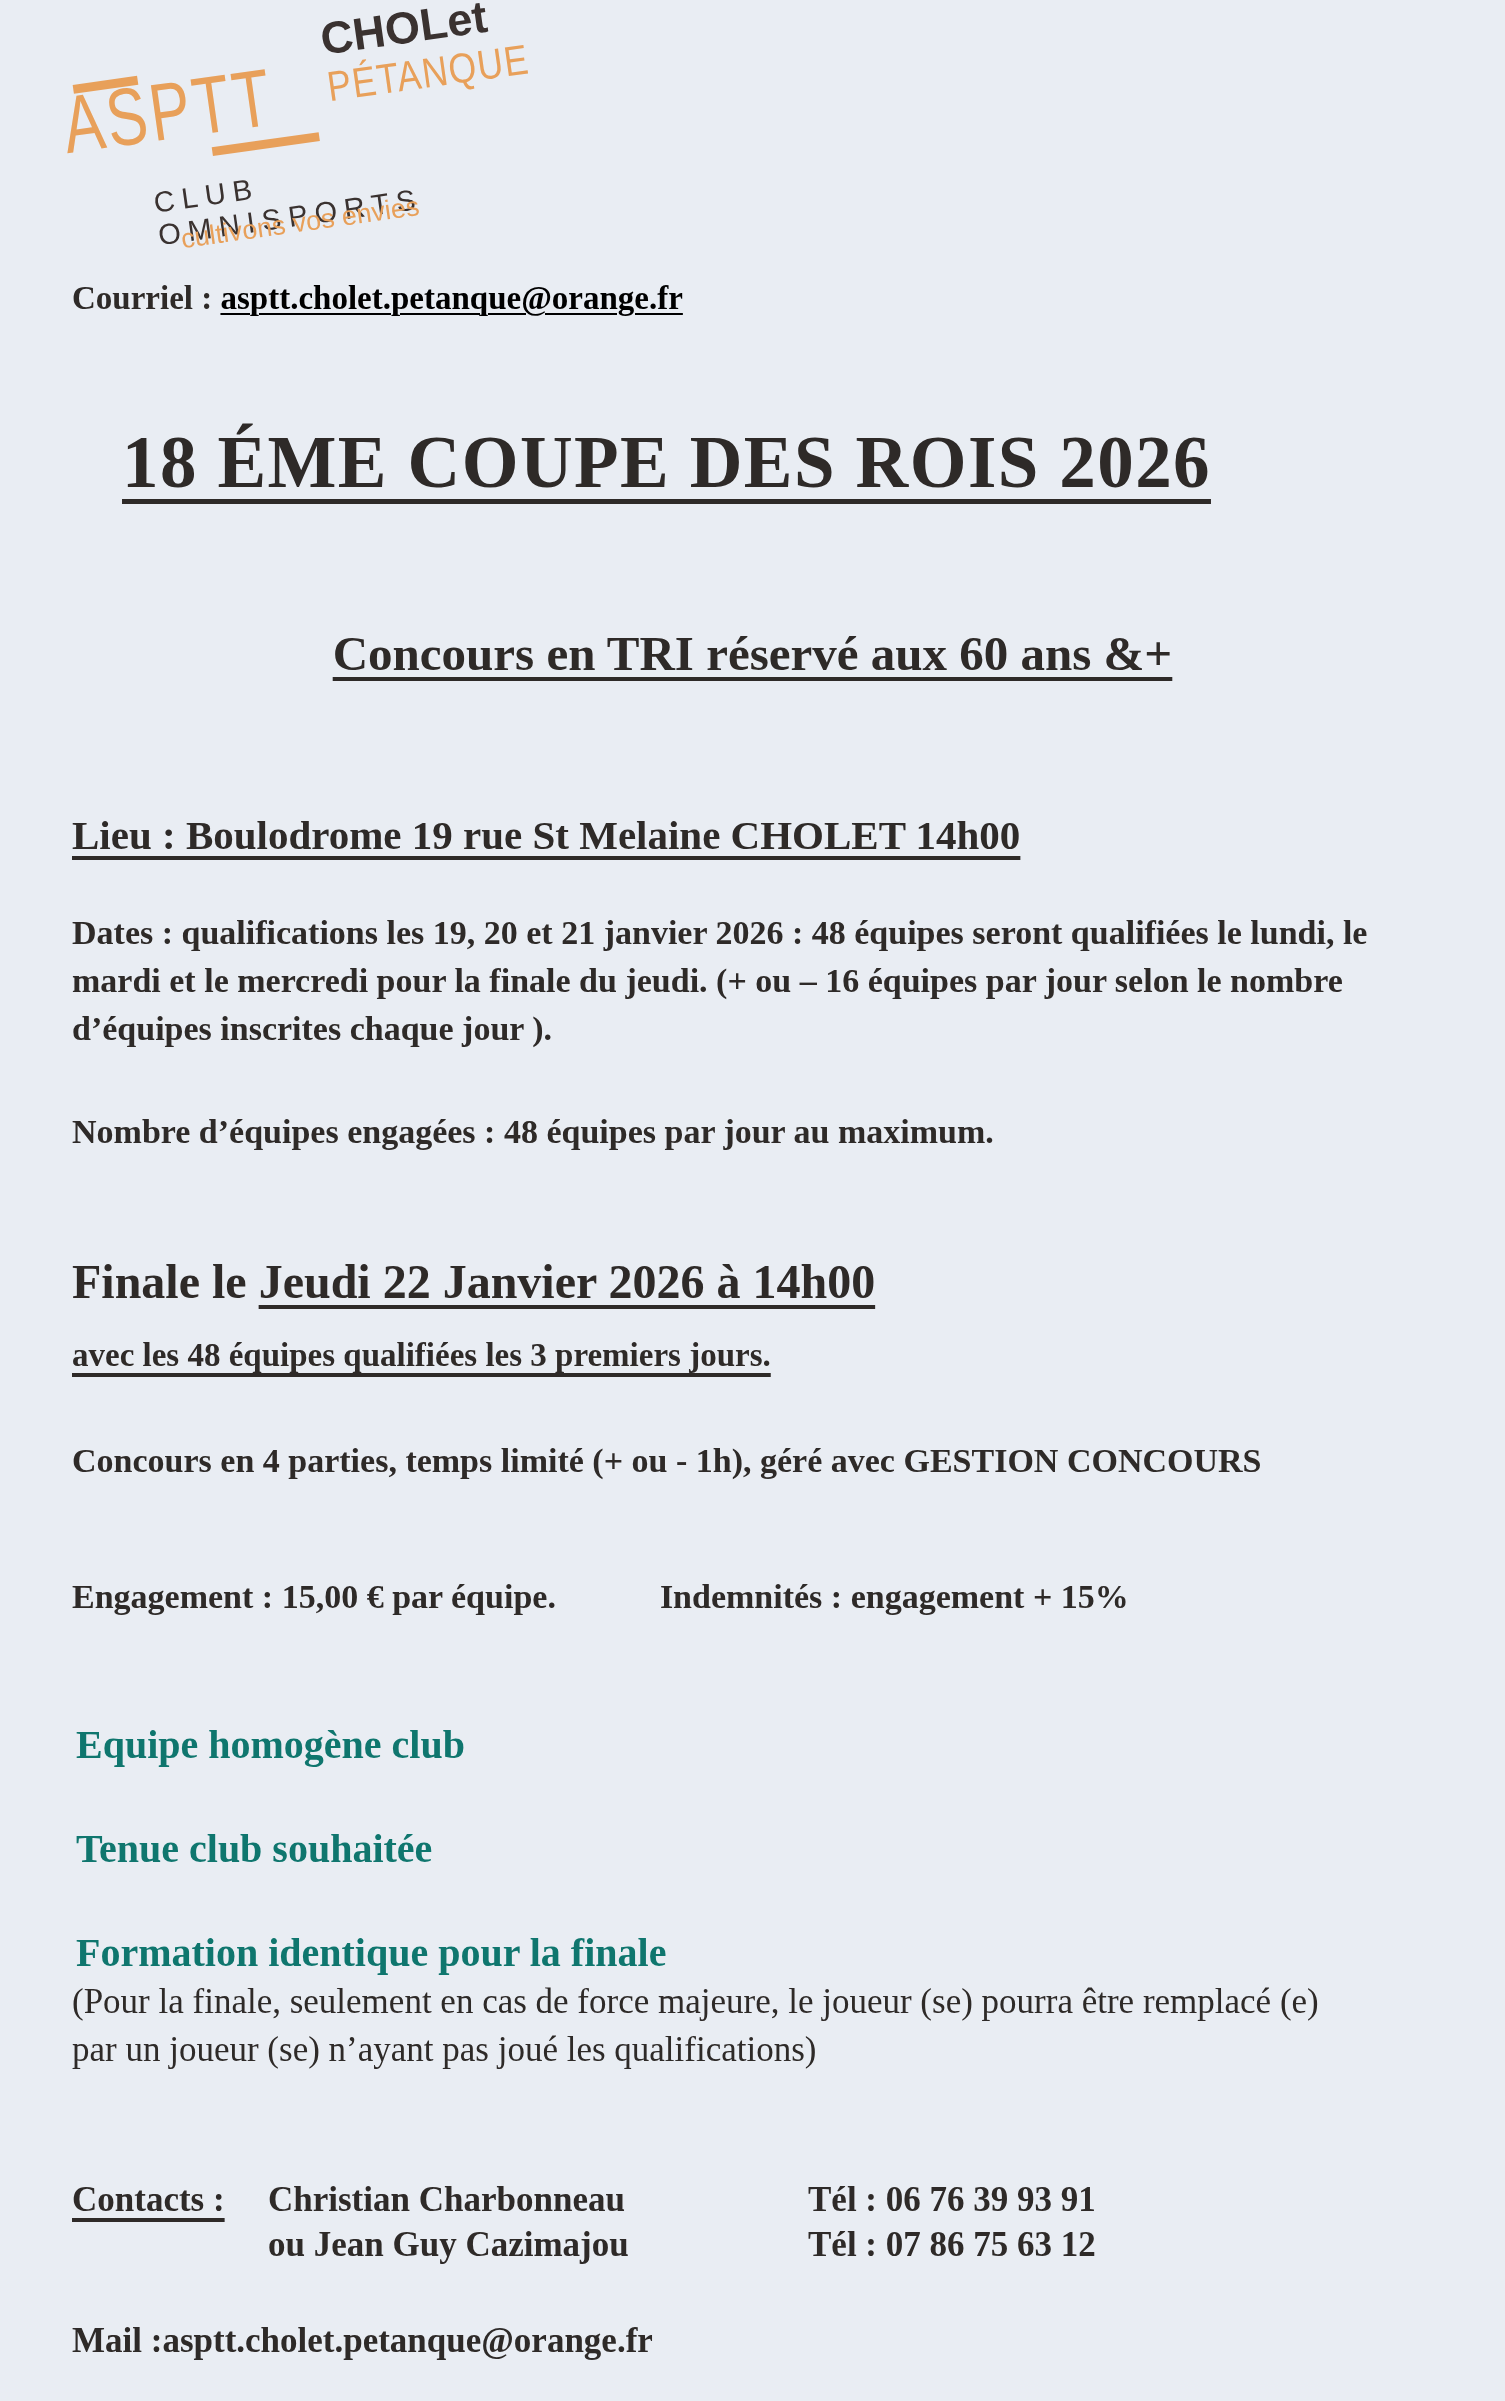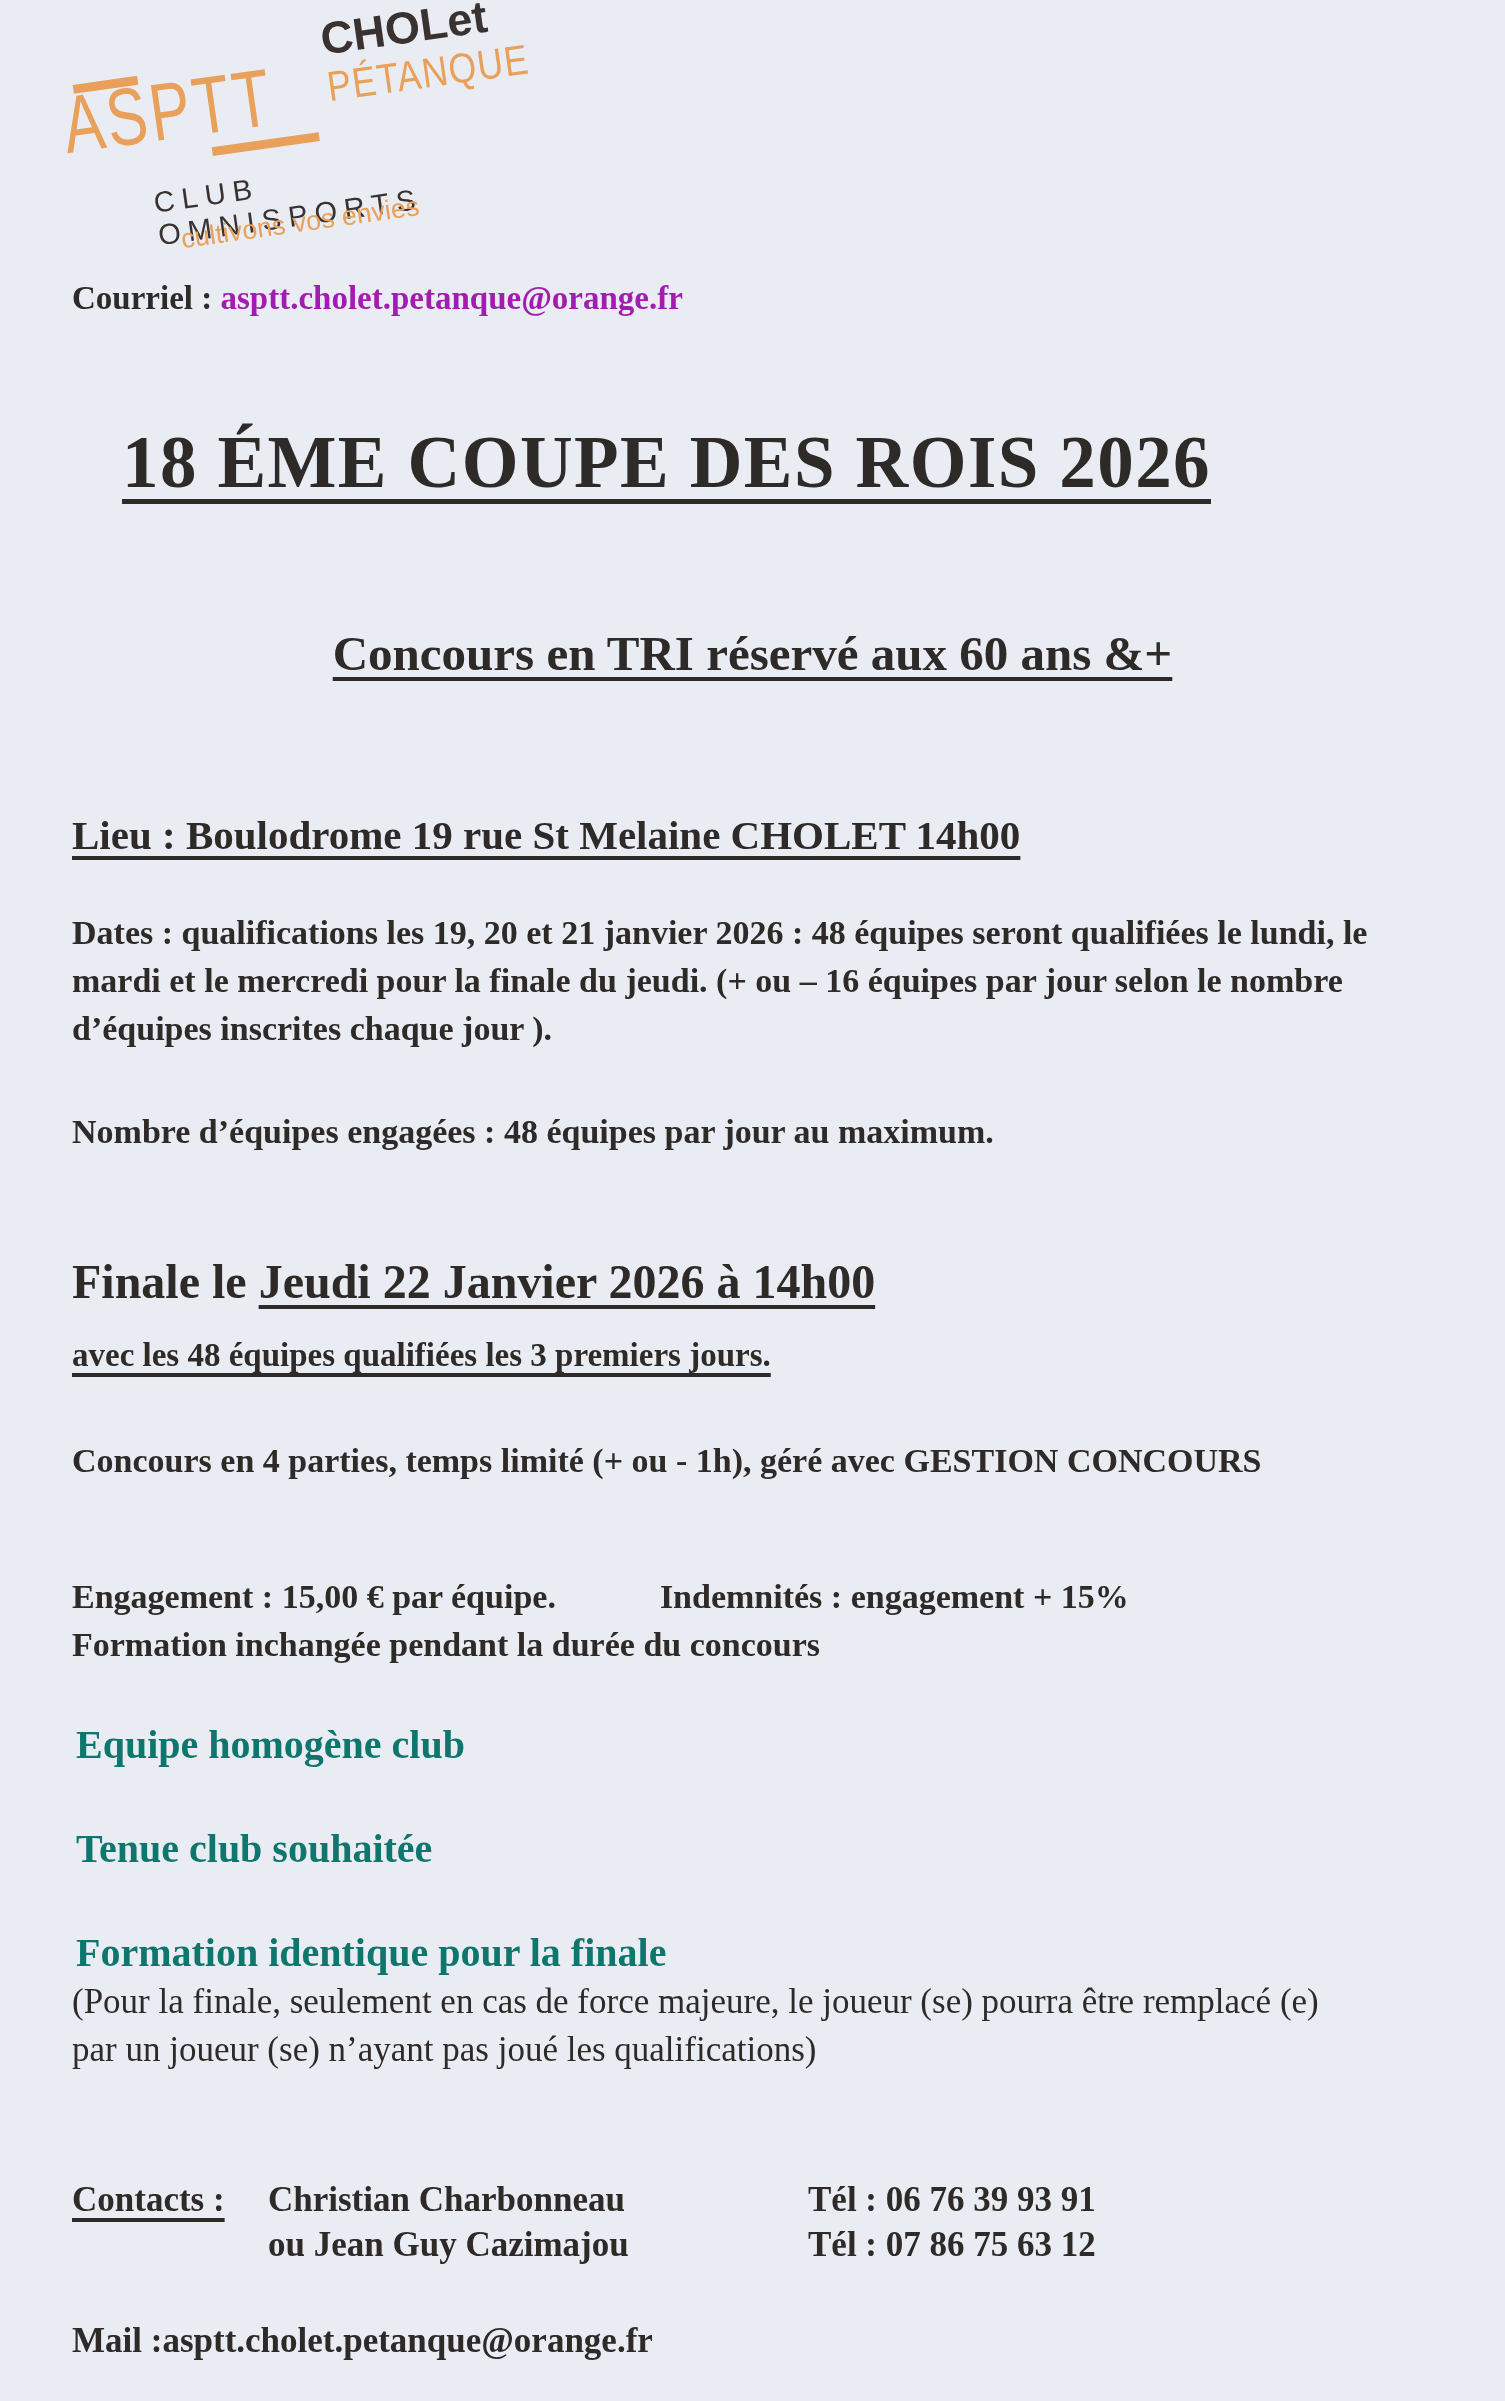--- a/index.html
+++ b/index.html
@@ -21,7 +21,7 @@
   .logo-club { position: absolute; left: 86px; top: 184px; font-family: "Liberation Sans", sans-serif; font-size: 29px; color: #3a3230; letter-spacing: 7.2px; }
   .logo-tag { position: absolute; left: 108px; top: 225px; font-family: "Liberation Sans", sans-serif; font-size: 27px; color: #e8a05a; }
   .courriel { left: 72px; top: 280px; font-size: 33px; font-weight: bold; }
-  .courriel a { color: #a21caf; text-decoration-thickness: 2.2px; text-underline-offset: 4.3px; }
+  .courriel a { color: #000000; text-decoration: underline; text-decoration-thickness: 2.2px; text-underline-offset: 4.3px; }
   .title { left: 0; width: 1333px; text-align: center; top: 421px; font-size: 73px; font-weight: bold; letter-spacing: 1.4px; transform: scaleX(1.0); }
   .title span { text-decoration: underline; text-decoration-thickness: 5px; text-underline-offset: 11.5px; }
   .subtitle { left: 0; width: 1505px; text-align: center; top: 625px; font-size: 49px; font-weight: bold; }

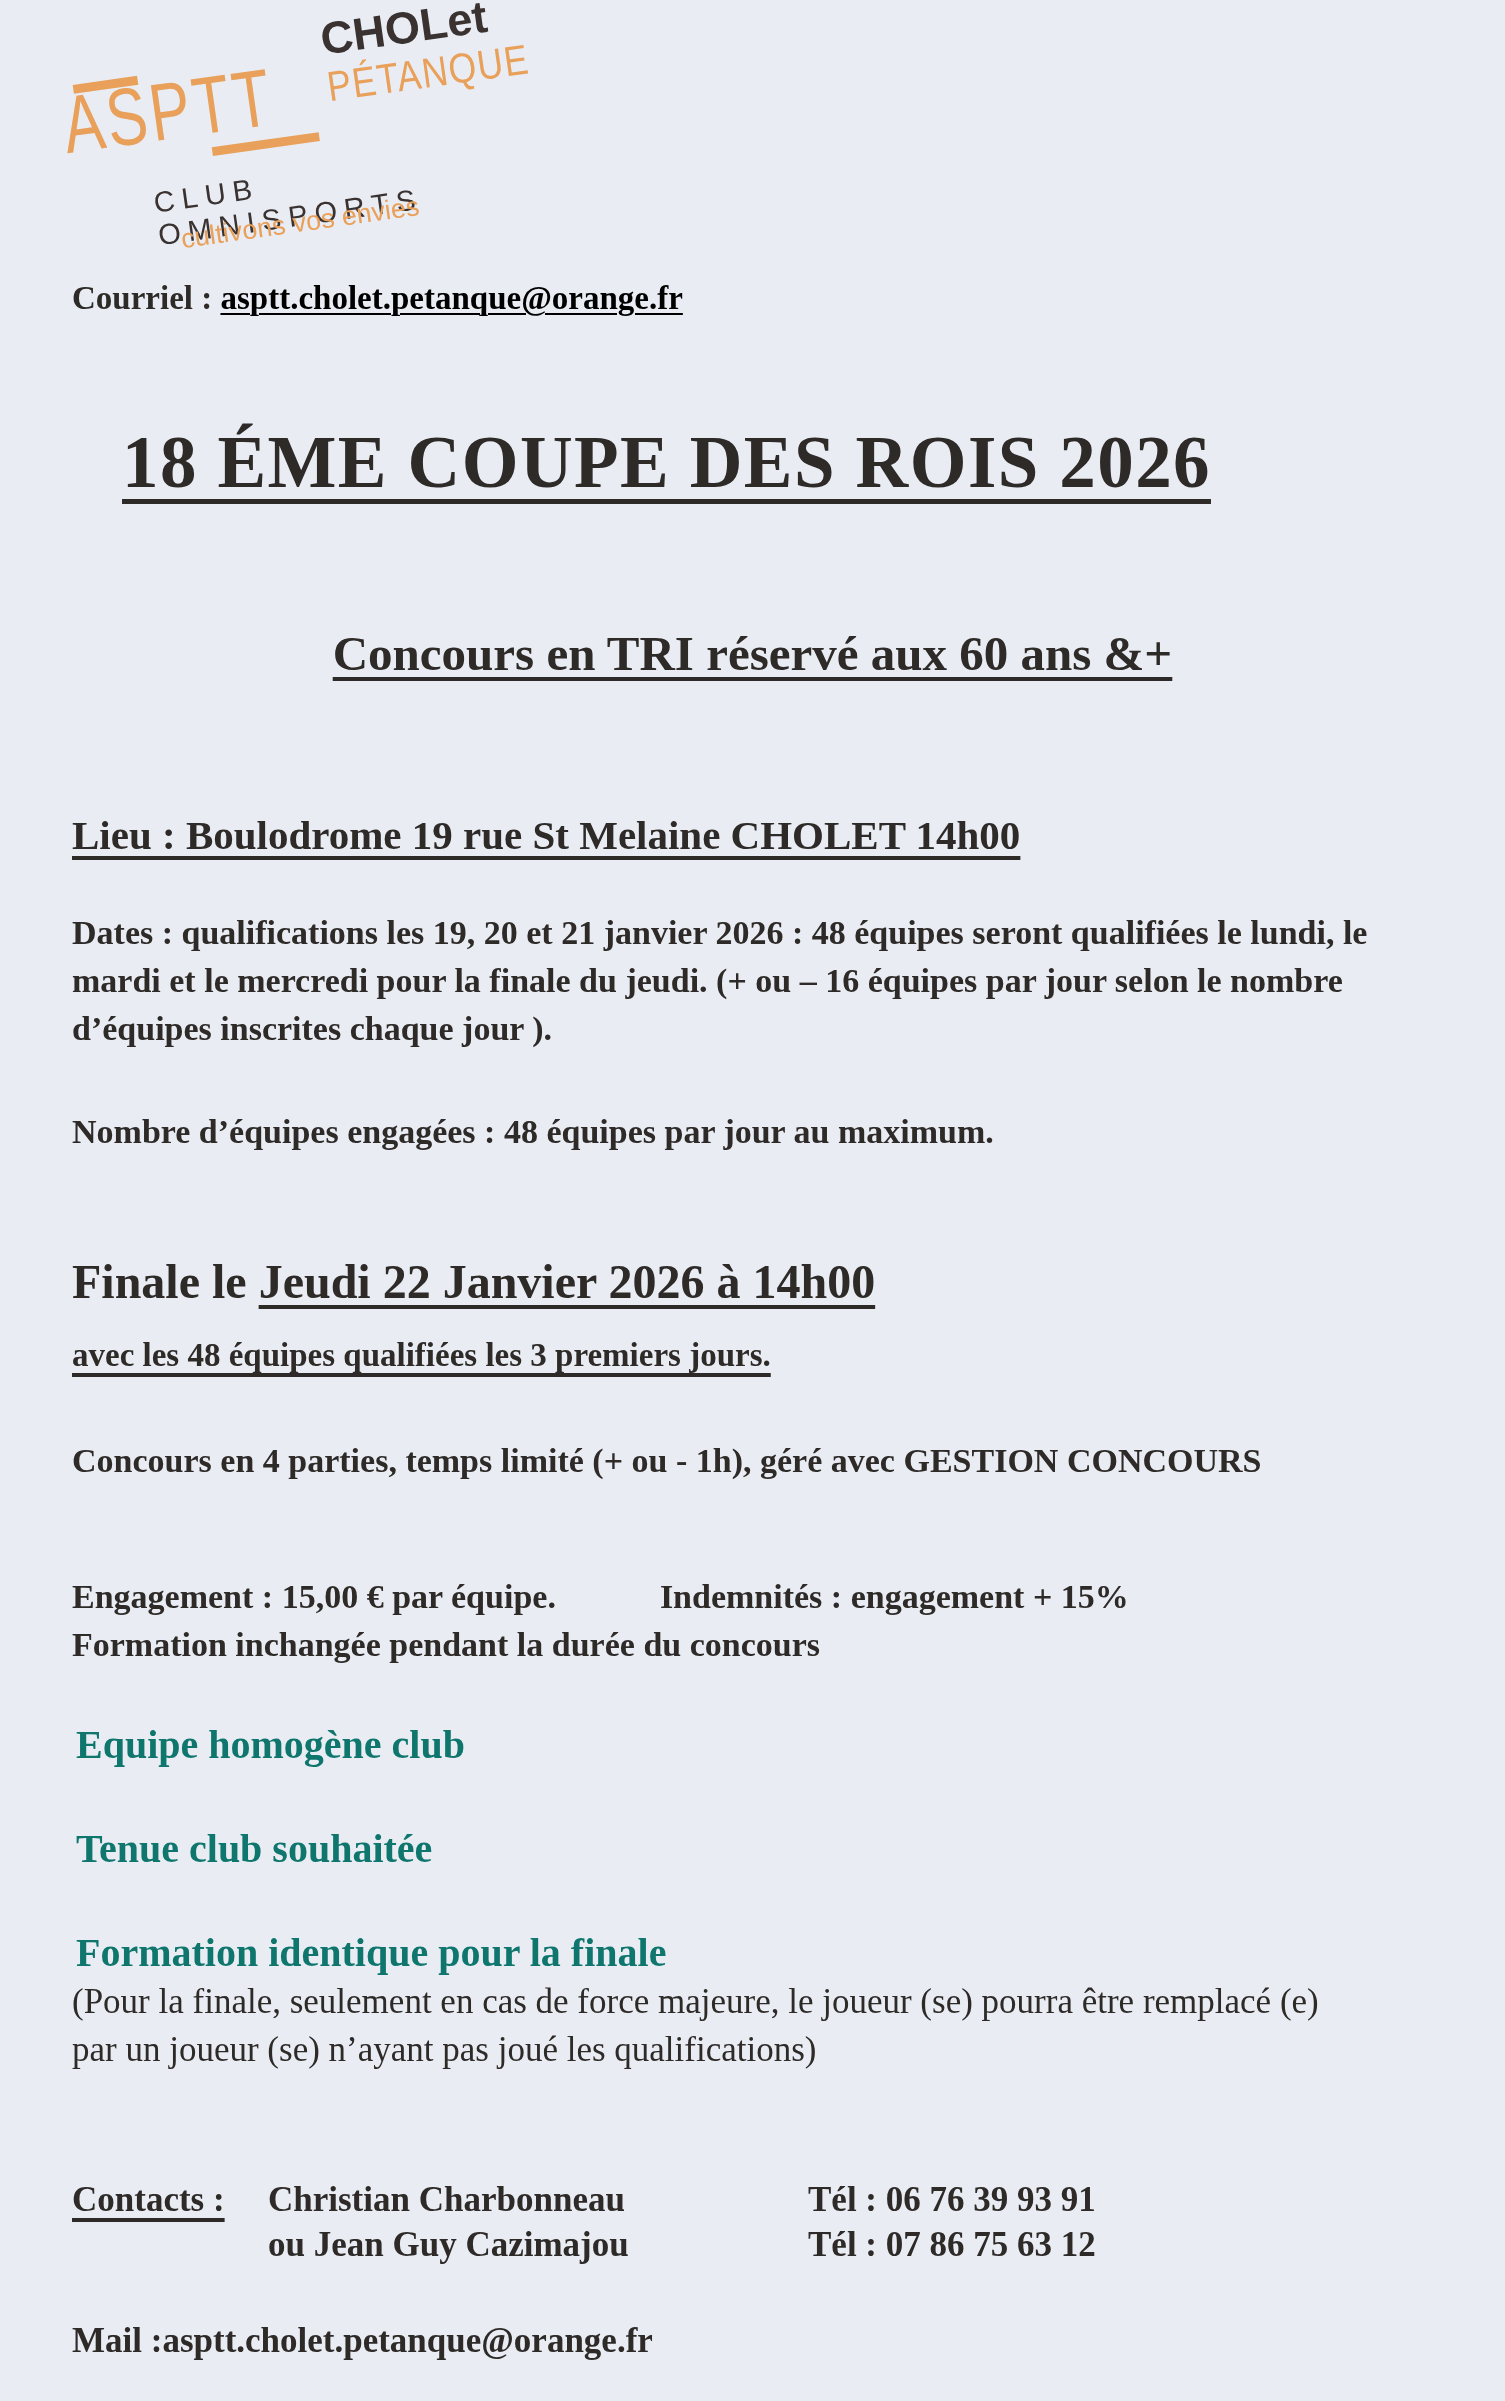--- a/index.html
+++ b/index.html
@@ -83,7 +83,6 @@
 
 <div class="abs body-text engagement">
   <div><span>Engagement : 15,00 € par équipe.</span><span class="gap"></span><span>Indemnités : engagement + 15%</span></div>
-  <div>Formation inchangée pendant la durée du concours</div>
 </div>
 
 <div class="abs red red1">Equipe homogène club</div>

